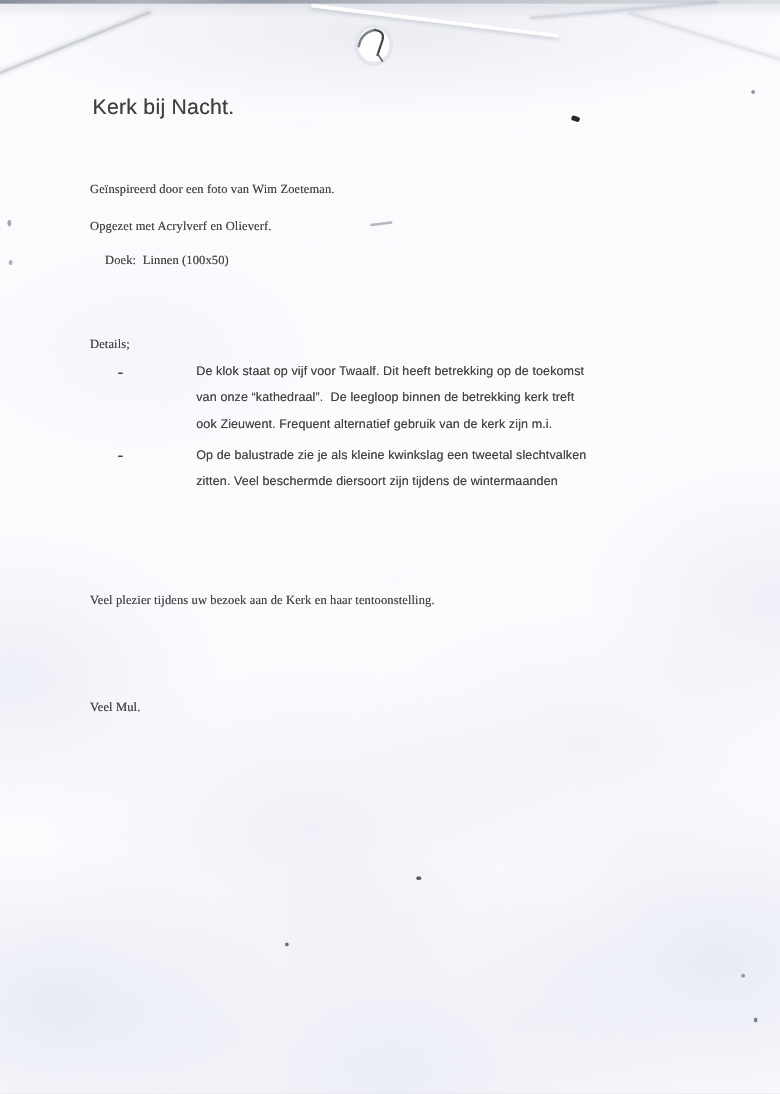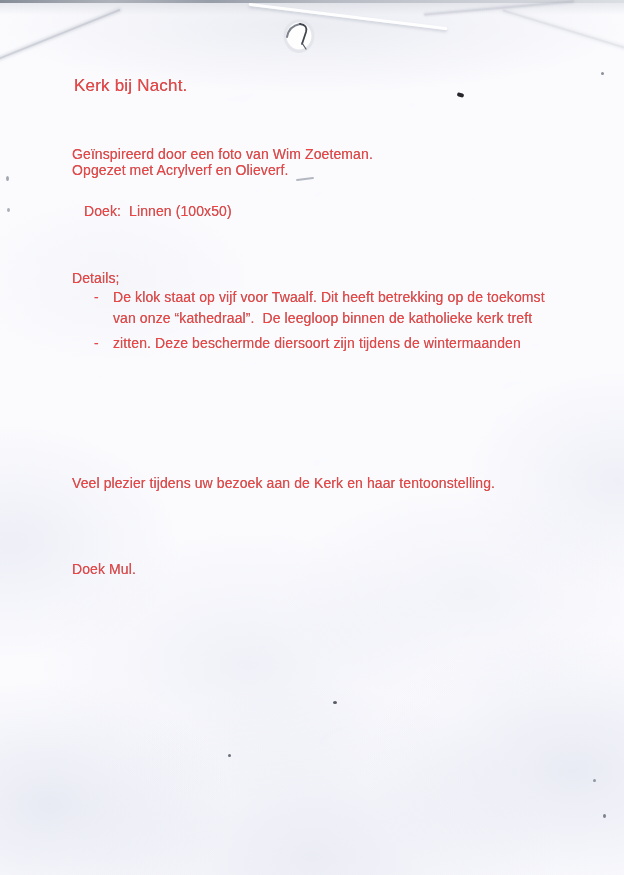--- a/index.html
+++ b/index.html
@@ -10,7 +10,7 @@
     background:#fcfcfe;
     overflow:hidden;
     font-family:"Liberation Sans", sans-serif;
-    color:#ef4444;
+    color:#404040;
   }
   
   .shading{

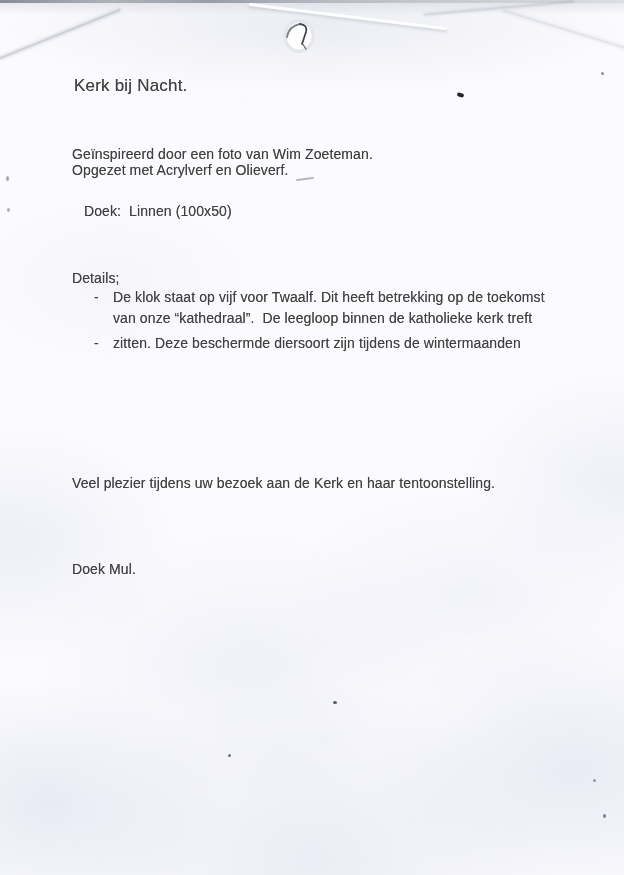--- a/index.html
+++ b/index.html
@@ -65,9 +65,10 @@
   }
   .line{
     position:absolute;left:72px;margin:0;
-    font-size:14px;font-weight:500;letter-spacing:.1px;
+    font-size:10px;font-weight:500;letter-spacing:.1px;
     text-shadow:0 0 .4px rgba(27,27,32,.5);
     white-space:pre;
+    font-family:Liberation Serif, serif;
   }
   .p0{top:146px;} .p1{top:162px;} .p2{top:203px;margin-left:12px;} .p3{top:231px;} .p4{top:270px;}
   .closing{top:475px;} .signature{top:561px;}

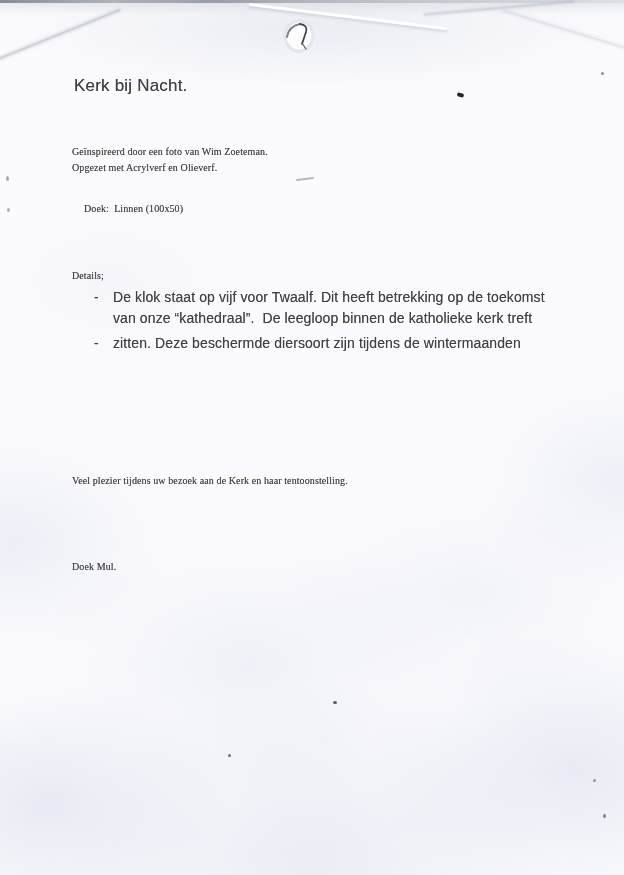--- a/index.html
+++ b/index.html
@@ -70,7 +70,7 @@
     white-space:pre;
     font-family:Liberation Serif, serif;
   }
-  .p0{top:146px;} .p1{top:162px;} .p2{top:203px;margin-left:12px;} .p3{top:231px;} .p4{top:270px;}
+  .p0{top:146px;} .p1{top:176px;} .p2{top:203px;margin-left:12px;} .p3{top:231px;} .p4{top:270px;}
   .closing{top:475px;} .signature{top:561px;}
   .bullets{position:absolute;top:287px;left:94px;}
   .bullet{display:flex;align-items:flex-start;}

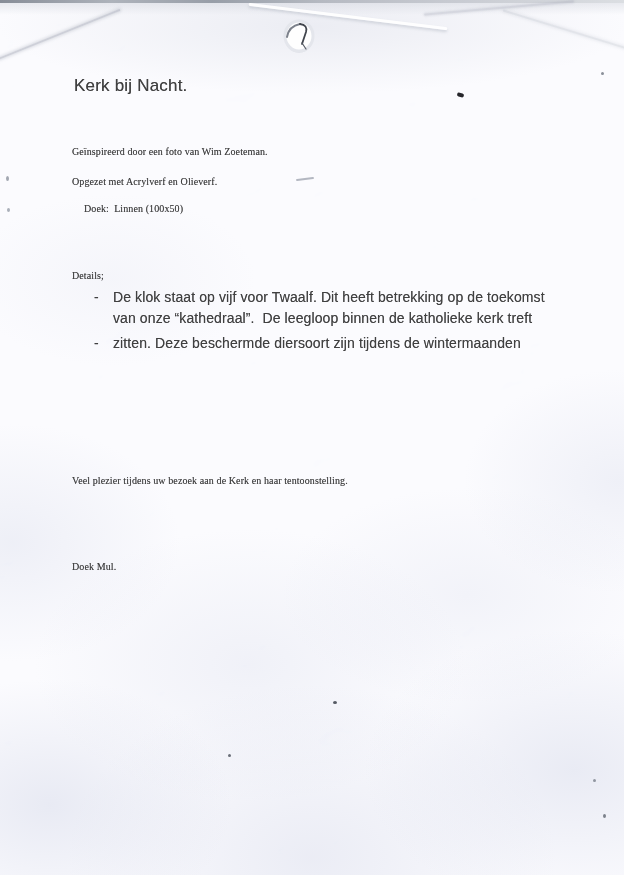--- a/index.html
+++ b/index.html
@@ -81,9 +81,10 @@
     text-shadow:0 0 .4px rgba(27,27,32,.5);
   }
   .bullet .bline{
-    display:block;font-size:14px;font-weight:500;line-height:21px;letter-spacing:.1px;
+    display:block;font-size:10px;font-weight:500;line-height:21px;letter-spacing:.1px;
     text-shadow:0 0 .4px rgba(27,27,32,.5);
     white-space:pre;
+    margin-left:44px;
   }
 </style>
 </head>

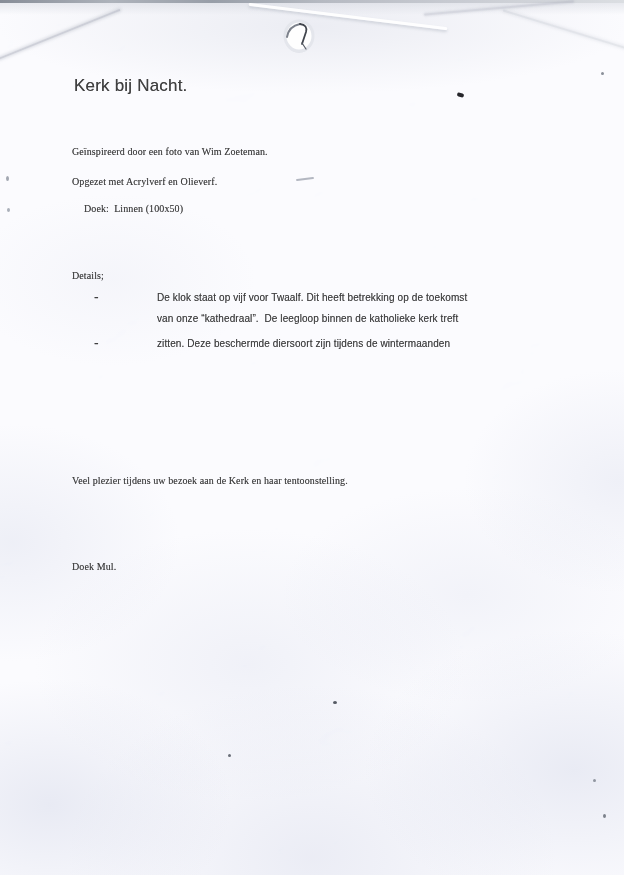--- a/index.html
+++ b/index.html
@@ -107,7 +107,7 @@
         <span class="marker">-</span>
         <span class="blines">
           <span class="bline">De klok staat op vijf voor Twaalf. Dit heeft betrekking op de toekomst</span>
-          <span class="bline">van onze “kathedraal”.  De leegloop binnen de katholieke kerk treft</span>
+          <span class="bline">van onze “kathedraal”.  De leegloop binnen de betrekking kerk treft</span>
         </span>
       </div>
       <div class="bullet">

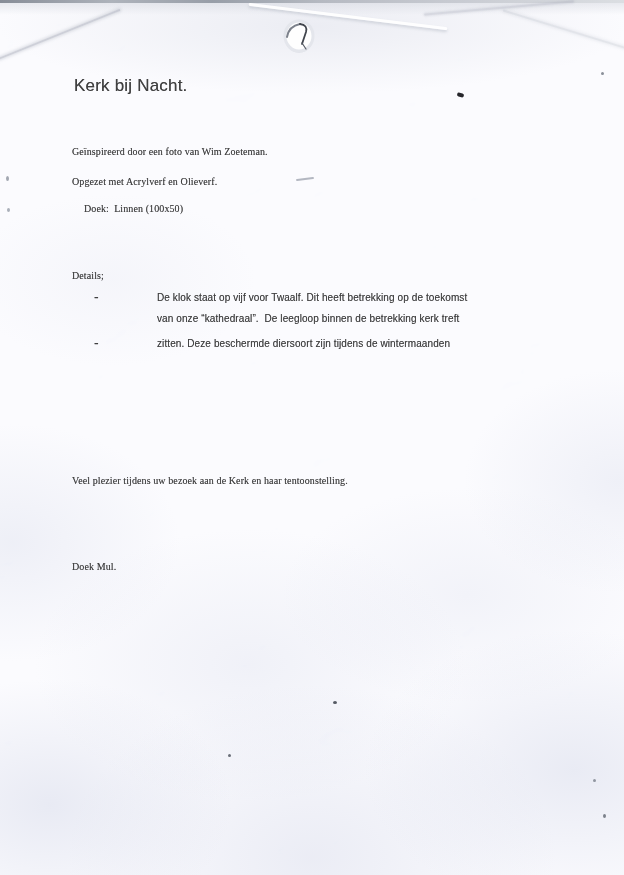--- a/index.html
+++ b/index.html
@@ -108,6 +108,7 @@
         <span class="blines">
           <span class="bline">De klok staat op vijf voor Twaalf. Dit heeft betrekking op de toekomst</span>
           <span class="bline">van onze “kathedraal”.  De leegloop binnen de betrekking kerk treft</span>
+          <span class="bline">ook Zieuwent. Frequent alternatief gebruik van de kerk zijn m.i.</span>
         </span>
       </div>
       <div class="bullet">

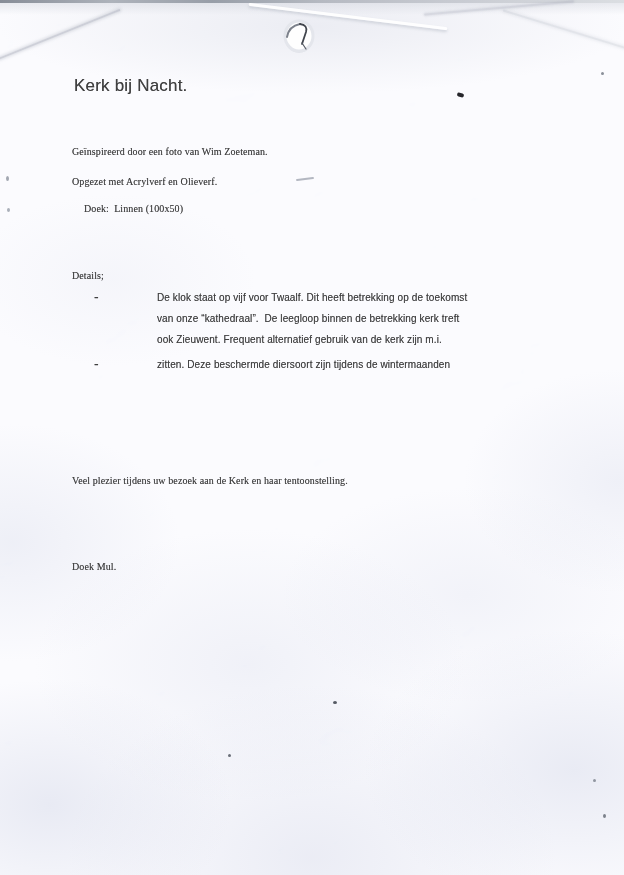--- a/index.html
+++ b/index.html
@@ -114,6 +114,7 @@
       <div class="bullet">
         <span class="marker">-</span>
         <span class="blines">
+          <span class="bline">Op de balustrade zie je als kleine kwinkslag een tweetal slechtvalken</span>
           <span class="bline">zitten. Deze beschermde diersoort zijn tijdens de wintermaanden</span>
         </span>
       </div>

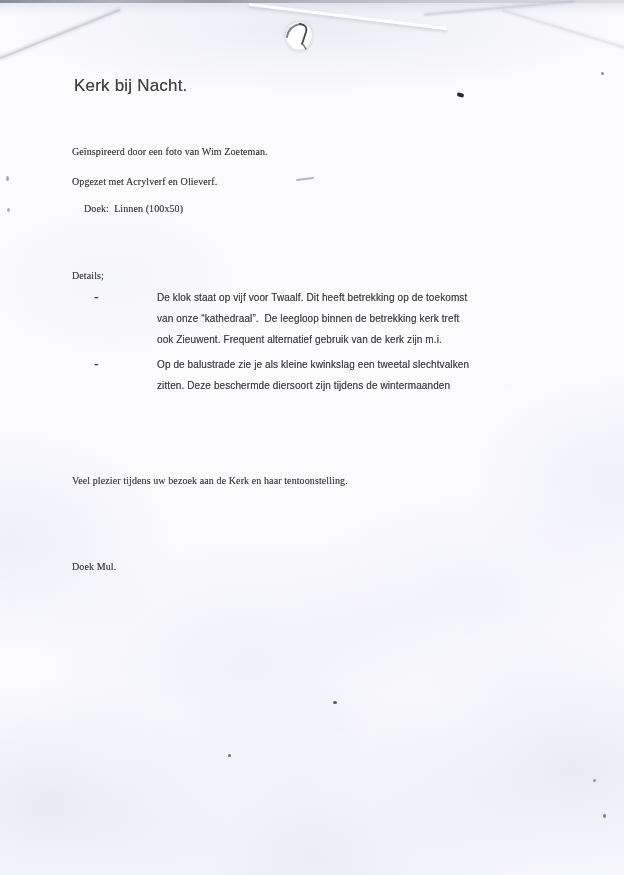--- a/index.html
+++ b/index.html
@@ -115,7 +115,7 @@
         <span class="marker">-</span>
         <span class="blines">
           <span class="bline">Op de balustrade zie je als kleine kwinkslag een tweetal slechtvalken</span>
-          <span class="bline">zitten. Deze beschermde diersoort zijn tijdens de wintermaanden</span>
+          <span class="bline">zitten. Veel beschermde diersoort zijn tijdens de wintermaanden</span>
         </span>
       </div>
     </div>

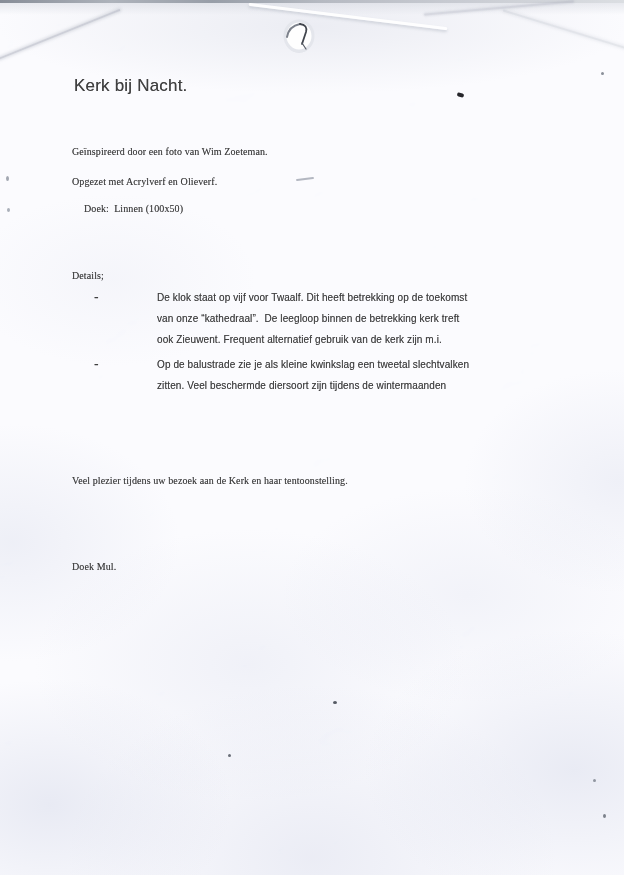--- a/index.html
+++ b/index.html
@@ -121,7 +121,7 @@
     </div>
 
     <p class="line closing">Veel plezier tijdens uw bezoek aan de Kerk en haar tentoonstelling.</p>
-    <p class="line signature">Doek Mul.</p>
+    <p class="line signature">Veel Mul.</p>
   </div>
 
   <svg class="crumple" width="624" height="875" aria-hidden="true">

